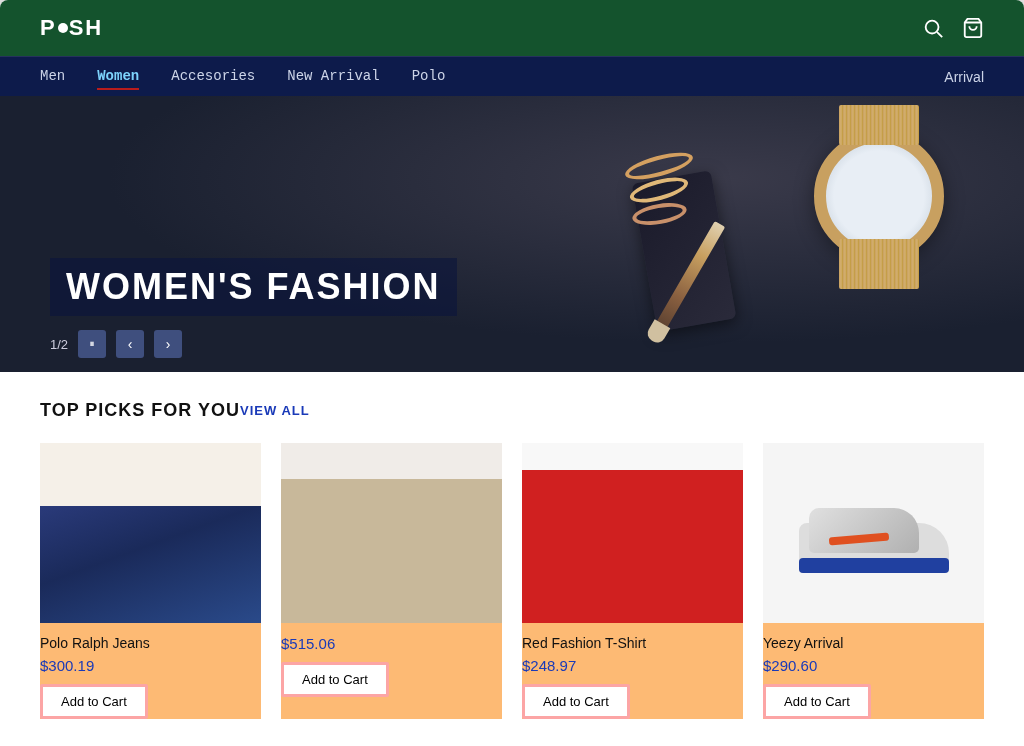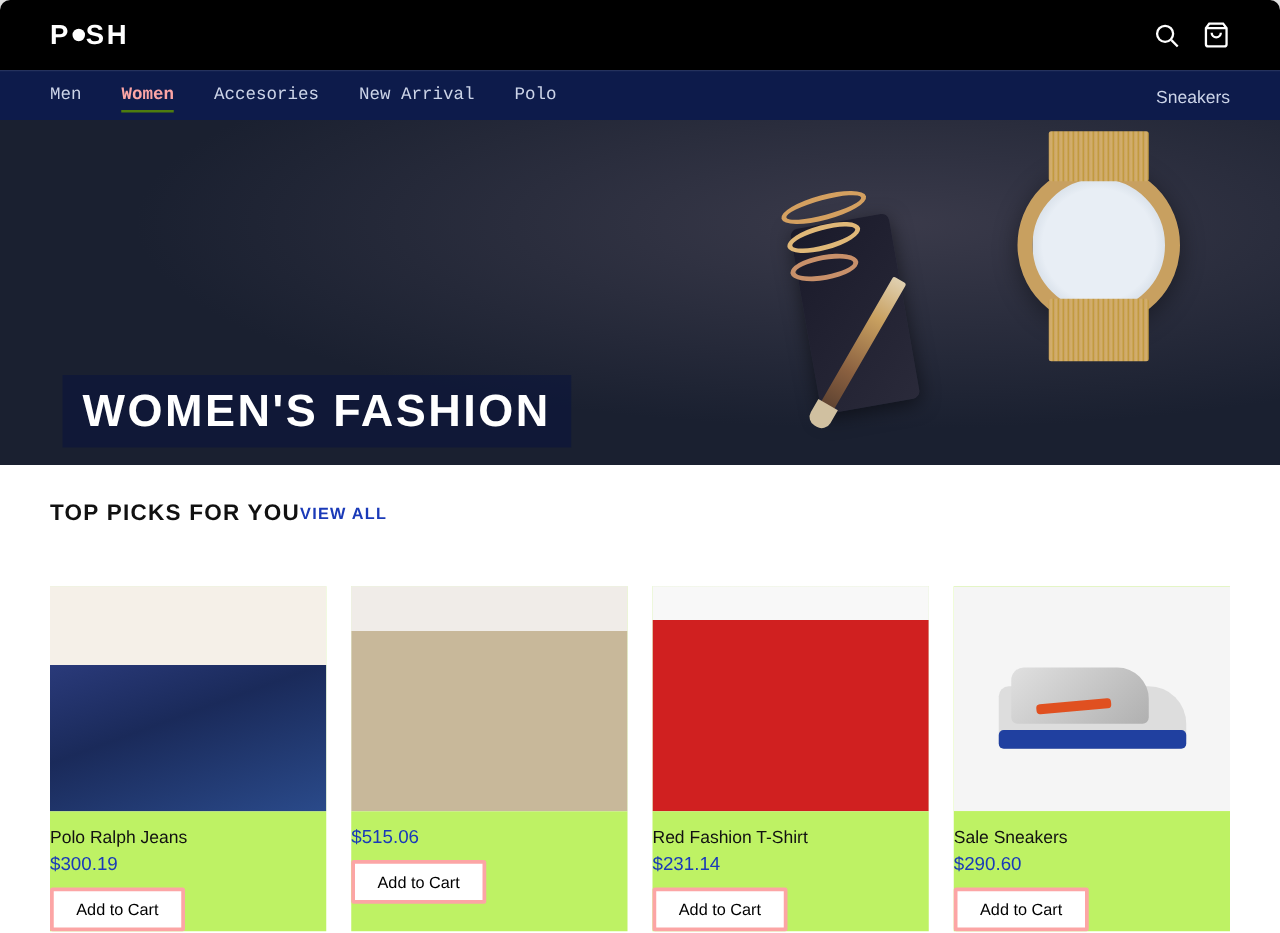--- a/index.html
+++ b/index.html
@@ -21,7 +21,7 @@
 
     
     .top-bar {
-      background: #000000;
+      background: #14532d;
       padding: 0 40px;
       display: flex;
       align-items: center;

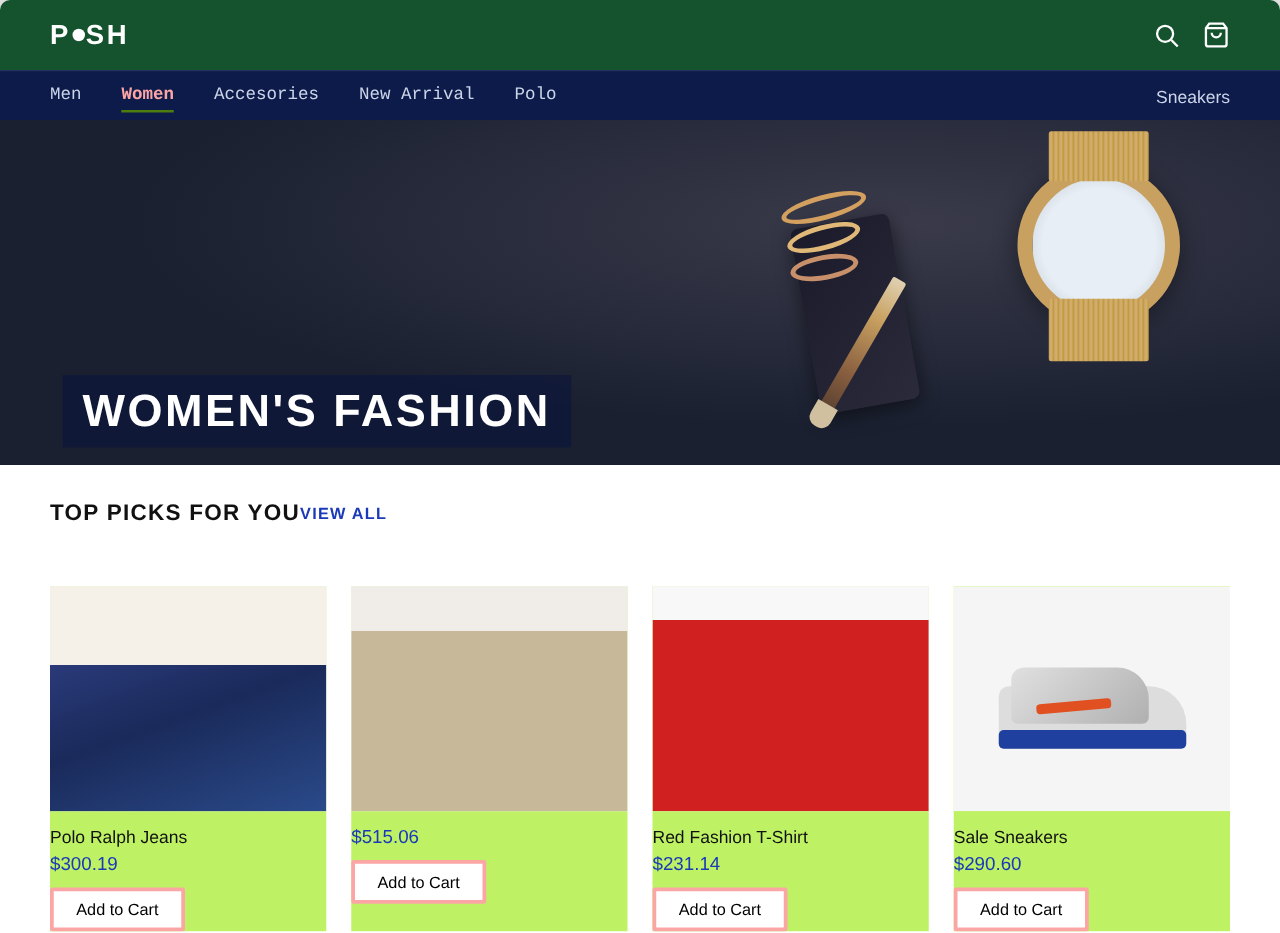--- a/index.html
+++ b/index.html
@@ -82,9 +82,9 @@
       font-family: Liberation Mono, monospace;
     }
     .nav-link.active {
-      color: #fca5a5;
+      color: #7dd3fc;
       font-weight: bold;
-      border-bottom: 2px solid #4d7c0f;
+      border-bottom: 2px solid #b91c1c;
     }
     .nav-account {
       color: #ccd4e8;

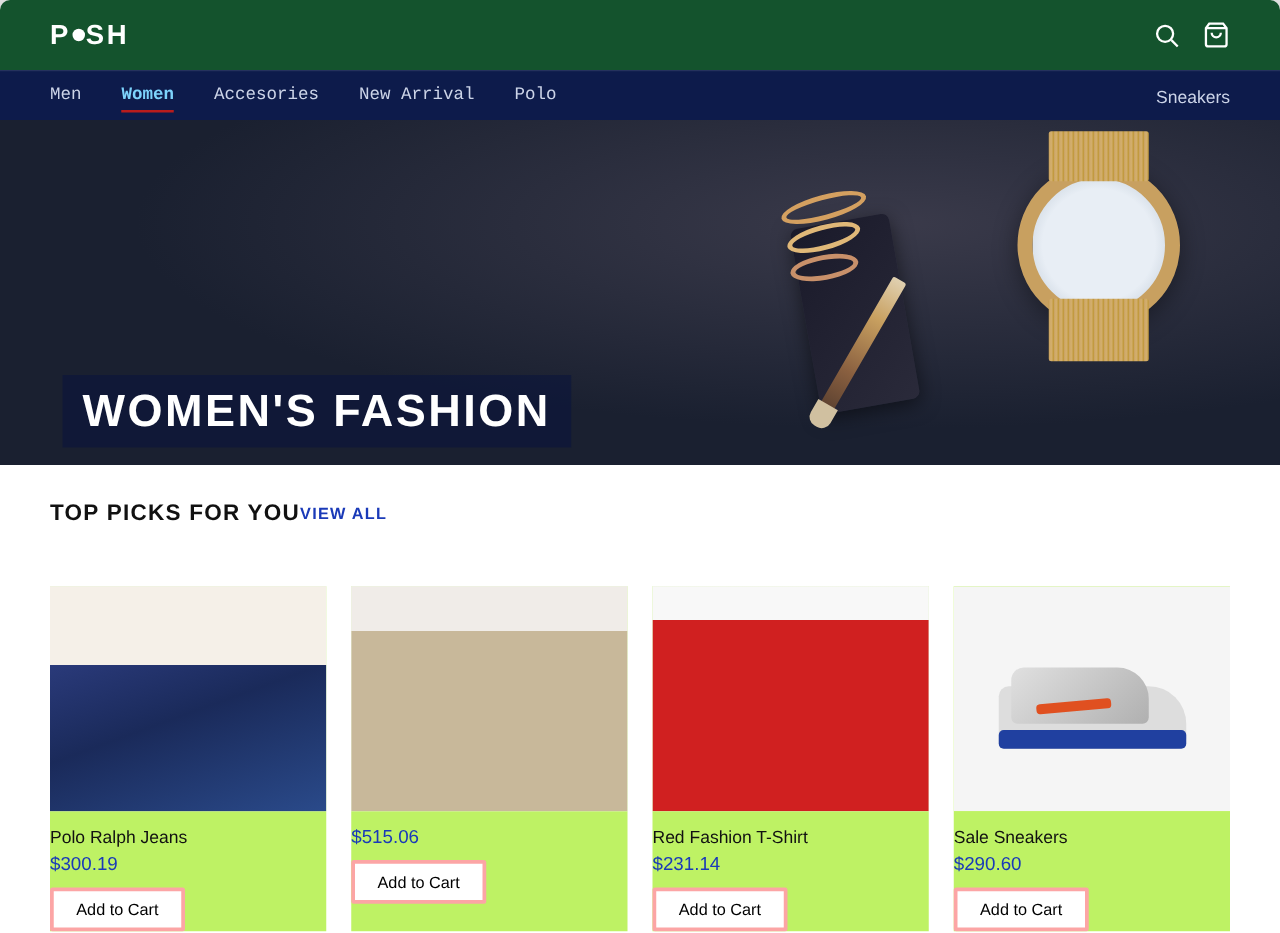--- a/index.html
+++ b/index.html
@@ -423,7 +423,7 @@
       <a class="nav-link">New Arrival</a>
       <a class="nav-link">Polo</a>
     </div>
-    <div class="nav-account">Sneakers</div>
+    <div class="nav-account">Arrival</div>
   </div>
 
   <div class="hero">

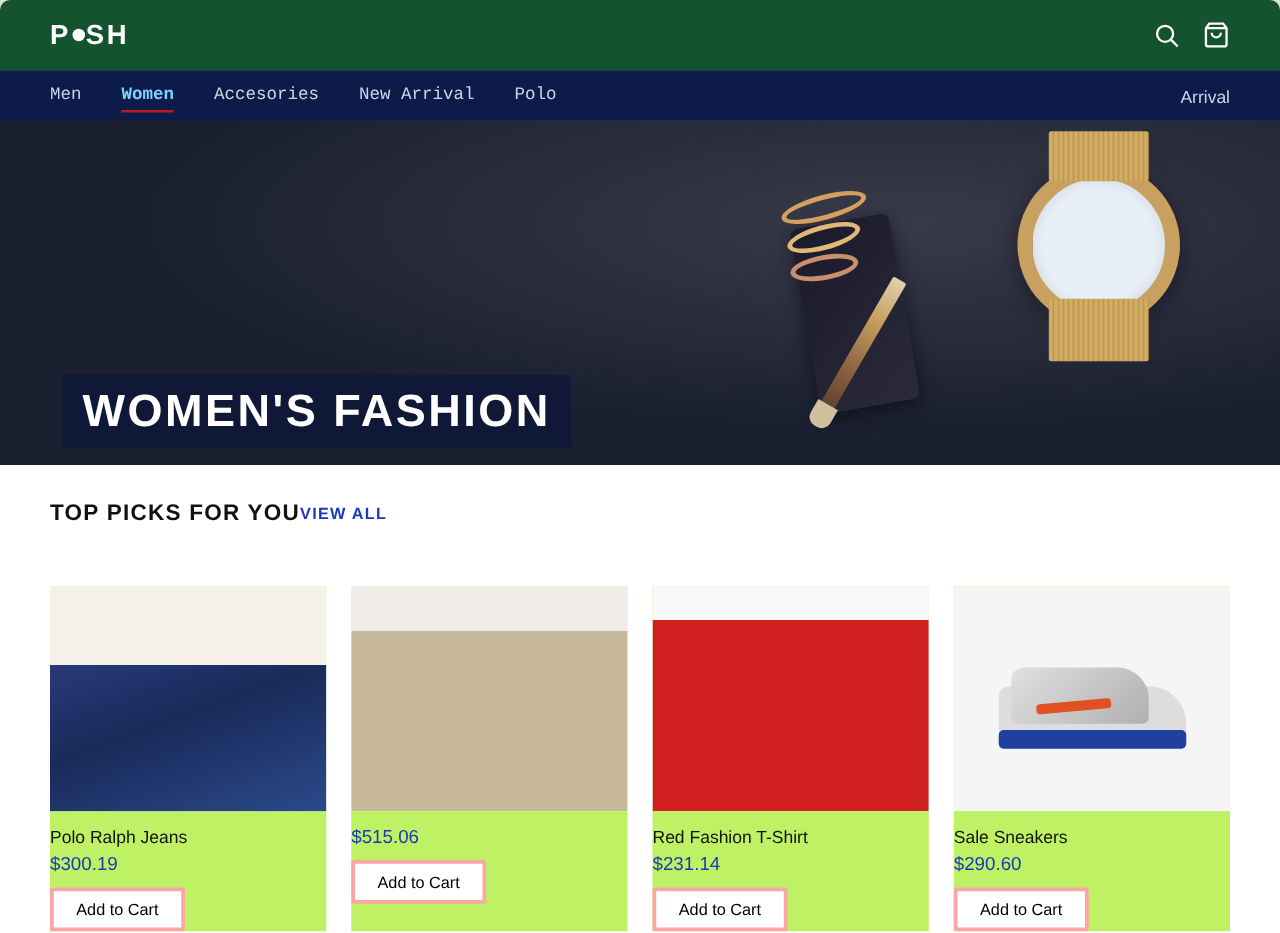--- a/index.html
+++ b/index.html
@@ -444,6 +444,12 @@
 
     <div class="hero-content">
       <div class="hero-title">WOMEN'S FASHION</div>
+      <div class="hero-controls">
+        <span class="slide-counter">1/2</span>
+        <button class="slide-btn pause">⏸</button>
+        <button class="slide-btn">‹</button>
+        <button class="slide-btn">›</button>
+      </div>
     </div>
   </div>
 

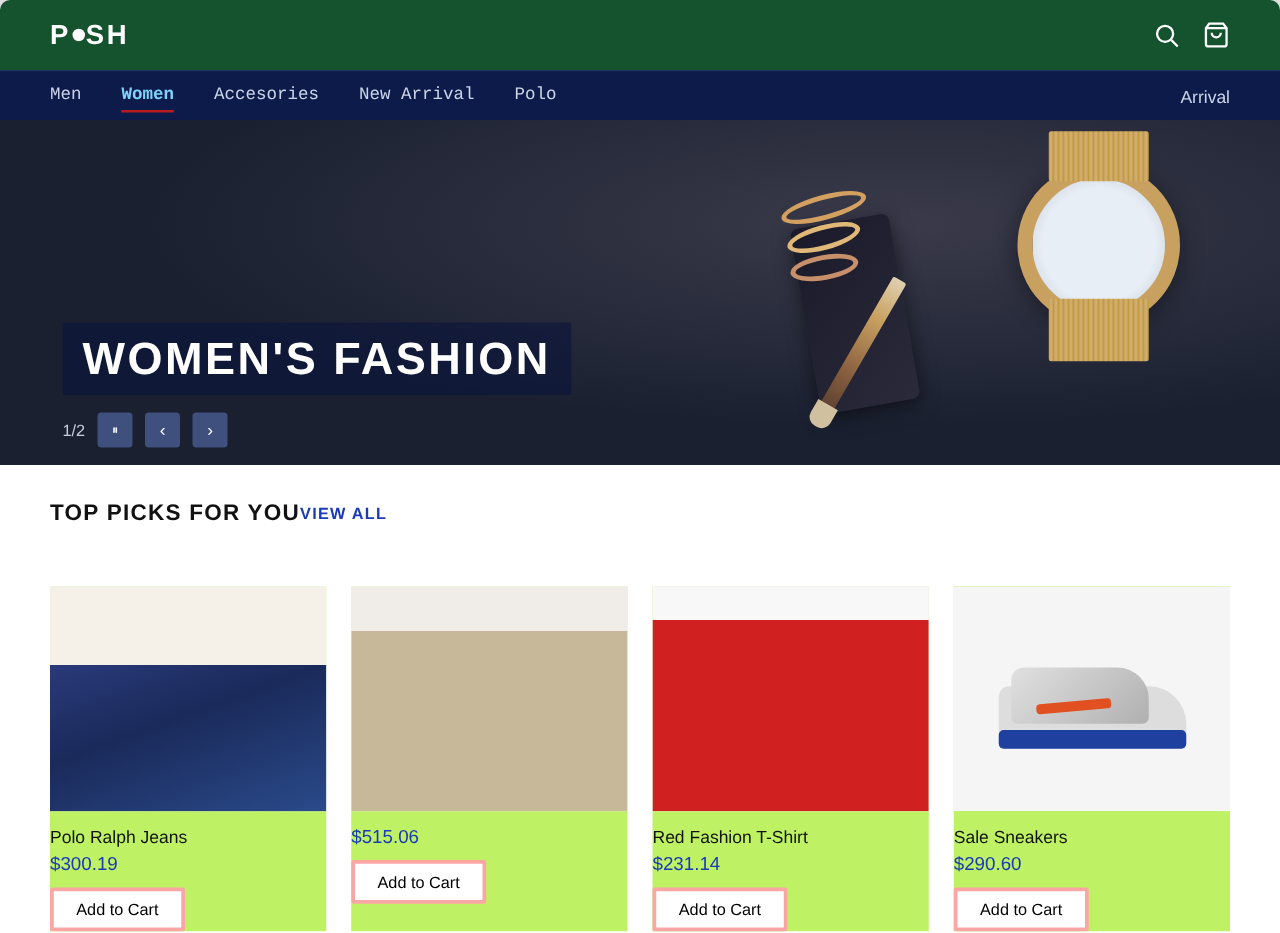--- a/index.html
+++ b/index.html
@@ -281,8 +281,7 @@
       gap: 20px;
     }
     .product-card {
-      background: #bef264;
-      margin-top: 26px;
+      background: #fdba74;
     }
     .product-image {
       width: 100%;

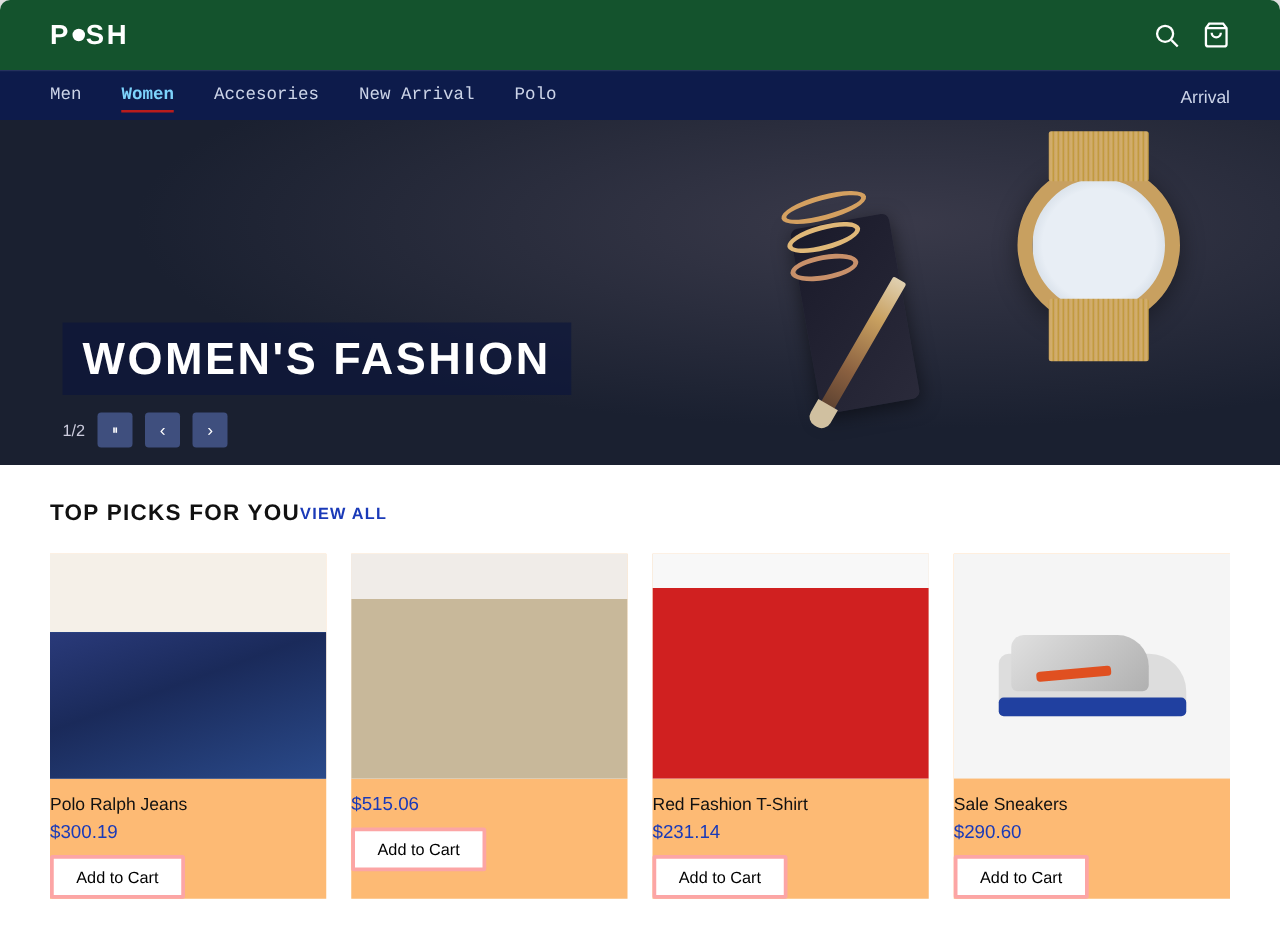--- a/index.html
+++ b/index.html
@@ -497,7 +497,7 @@
             </div>
           </div>
         </div>
-        <div class="product-name">Sale Sneakers</div>
+        <div class="product-name">Yeezy Arrival</div>
         <div class="product-price">$290.60</div>
         <button class="add-to-cart">Add to Cart</button>
       </div>

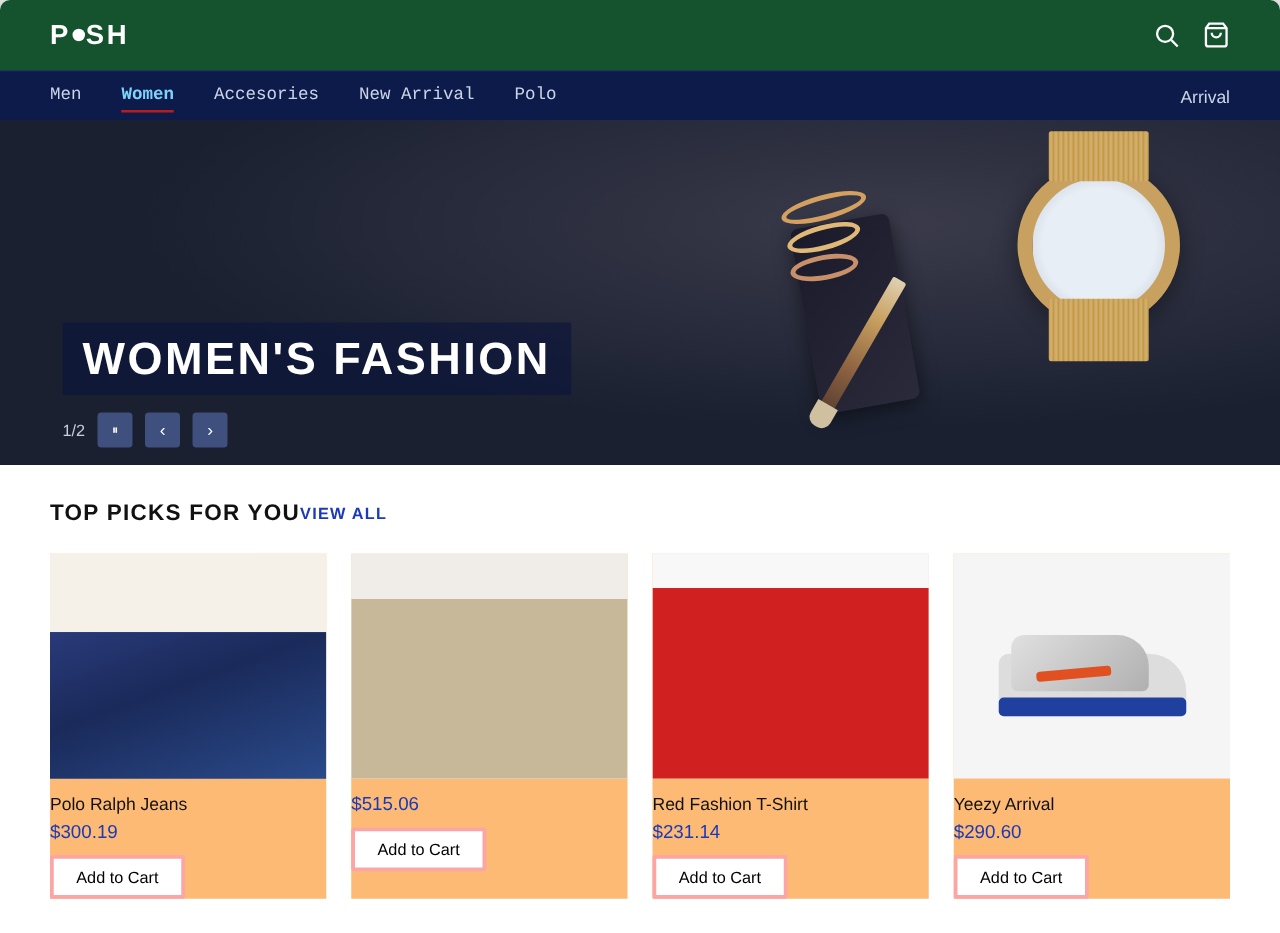--- a/index.html
+++ b/index.html
@@ -482,7 +482,7 @@
           <div class="tshirt-img"></div>
         </div>
         <div class="product-name">Red Fashion T-Shirt</div>
-        <div class="product-price">$231.14</div>
+        <div class="product-price">$248.97</div>
         <button class="add-to-cart">Add to Cart</button>
       </div>
 

